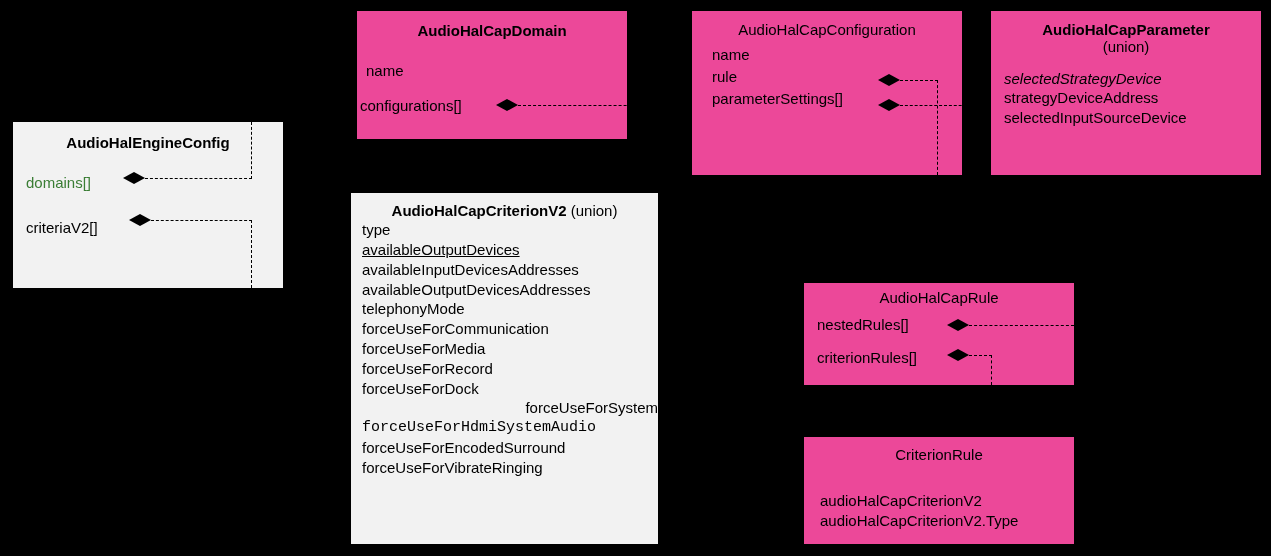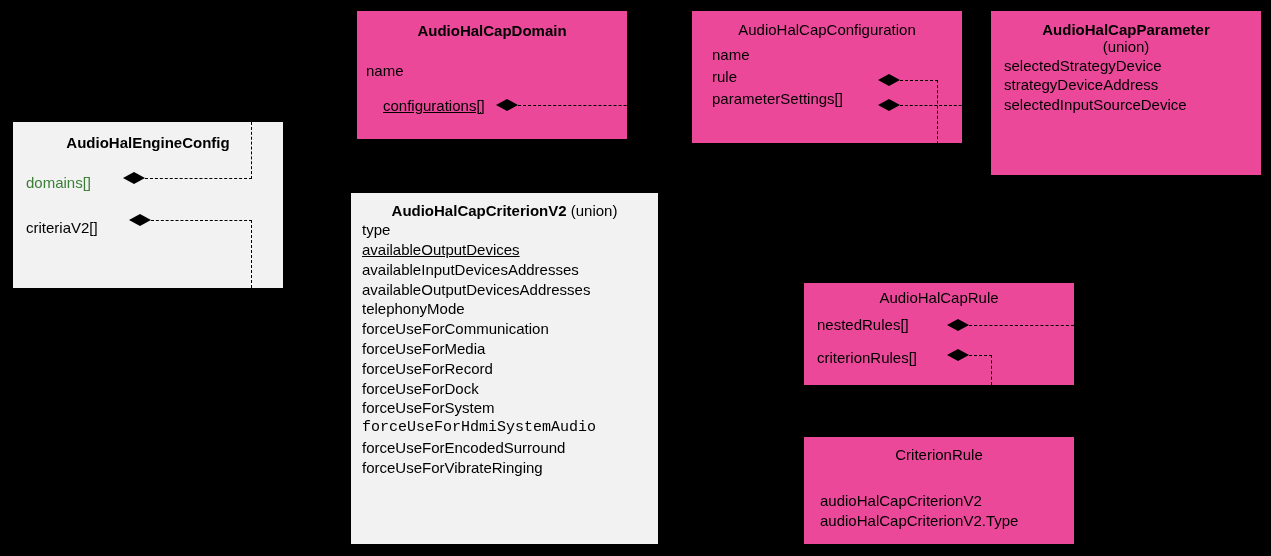--- a/index.html
+++ b/index.html
@@ -92,7 +92,7 @@
   <div class="diamond" style="left:496px; top:99px;"></div>
   <div class="conn-h" style="left:518px; top:105px; width:174px;"></div>
 
-  <div class="uml-box box-green" style="left:692px; top:11px; width:270px; height:132px;">
+  <div class="uml-box box-green" style="left:692px; top:11px; width:270px; height:164px;">
     <div class="box-title" style="margin-top:10px;">AudioHalCapConfiguration</div>
     <div class="attr" style="margin-top:9px; margin-left:20px;">name</div>
     <div class="attr" style="margin-top:5px; margin-left:20px;">rule</div>

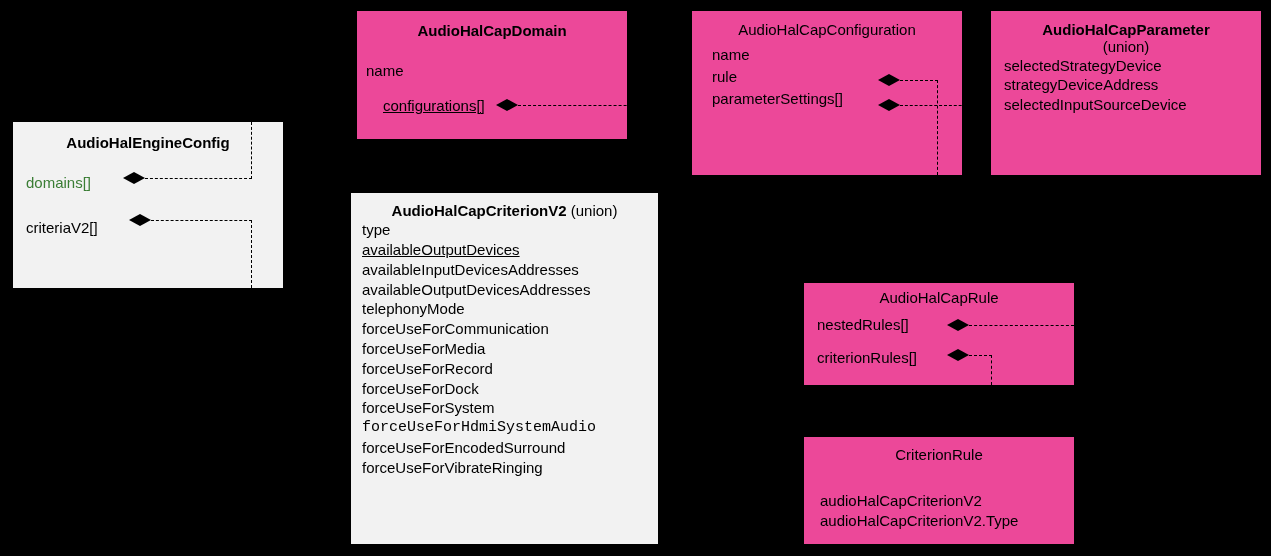--- a/index.html
+++ b/index.html
@@ -111,7 +111,7 @@
       <span>AudioHalCapParameter</span>
     </div>
     <div class="box-title sub" style="font-weight:normal;">(union)</div>
-    <div class="attr" style="margin-top:2px; margin-left:13px;">selectedStrategyDevice</div>
+    <div class="attr" style="margin-top:15px; margin-left:13px;font-style:italic;">selectedStrategyDevice</div>
     <div class="attr" style="margin-top:3px; margin-left:13px;">strategyDeviceAddress</div>
     <div class="attr" style="margin-top:3px; margin-left:13px;">selectedInputSourceDevice</div>
   </div>

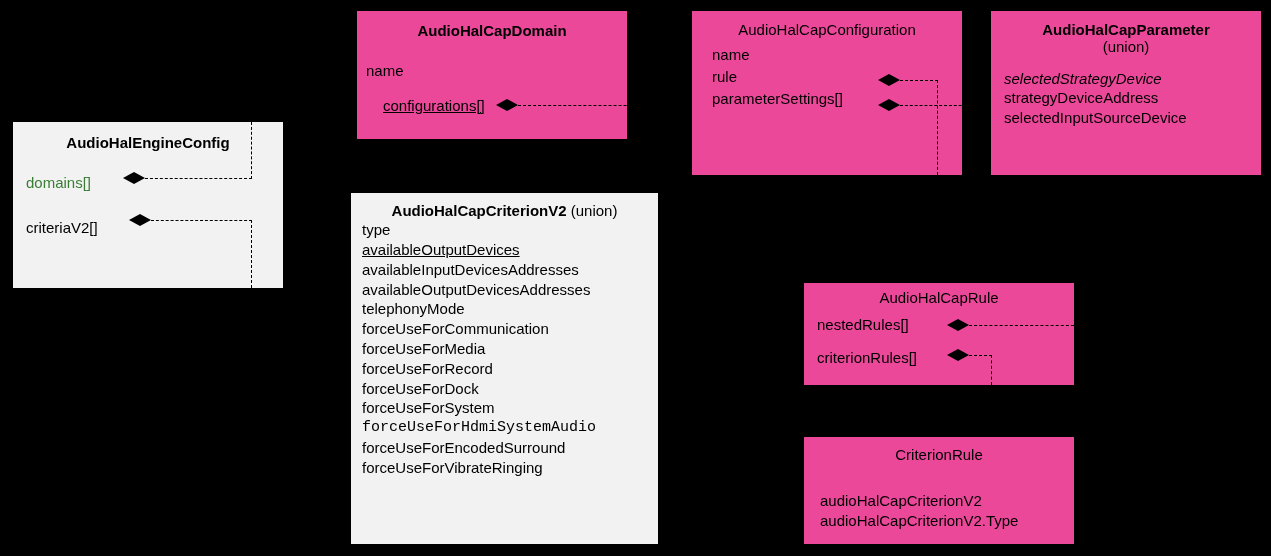--- a/index.html
+++ b/index.html
@@ -87,7 +87,7 @@
   <div class="uml-box box-green" style="left:357px; top:11px; width:270px; height:128px;">
     <div class="box-title bold" style="margin-top:11px;">AudioHalCapDomain</div>
     <div class="attr" style="margin-top:24px; margin-left:9px;">name</div>
-    <div class="attr" style="margin-top:18px; margin-left:26px;text-decoration:underline;">configurations[]</div>
+    <div class="attr" style="margin-top:18px; margin-left:3px;">configurations[]</div>
   </div>
   <div class="diamond" style="left:496px; top:99px;"></div>
   <div class="conn-h" style="left:518px; top:105px; width:174px;"></div>

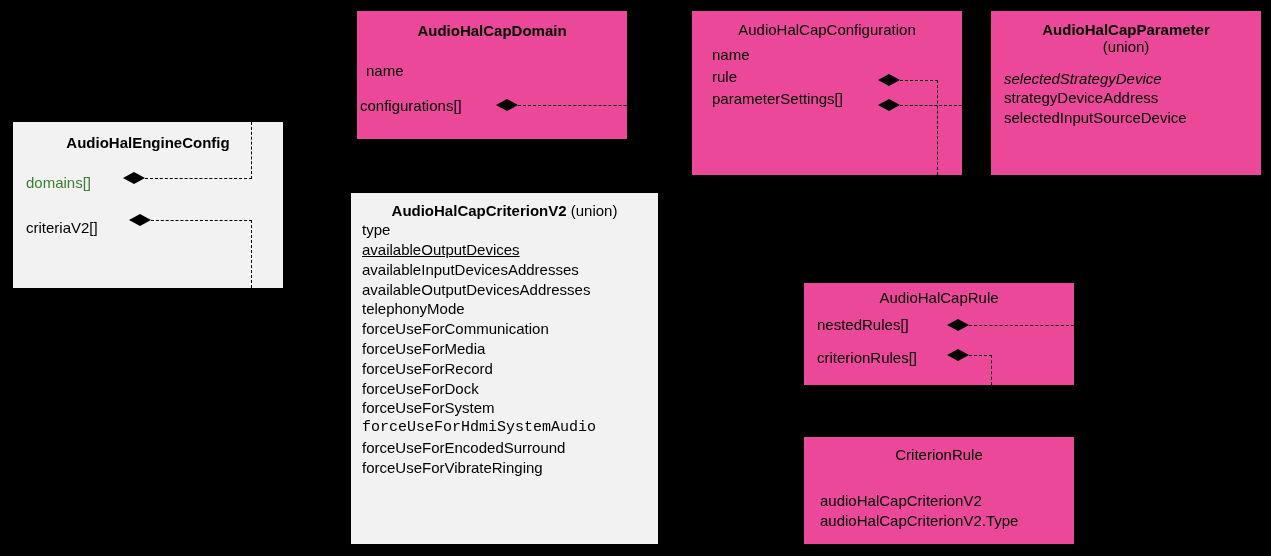--- a/index.html
+++ b/index.html
@@ -130,7 +130,7 @@
     <div class="attr" style="margin-top:3px; margin-left:11px;">forceUseForMedia</div>
     <div class="attr" style="margin-top:3px; margin-left:11px;">forceUseForRecord</div>
     <div class="attr" style="margin-top:3px; margin-left:11px;">forceUseForDock</div>
-    <div class="attr" style="margin-top:3px; margin-left:11px;">forceUseForSystem</div>
+    <div class="attr" style="margin-top:3px; margin-left:11px;text-align:right;">forceUseForSystem</div>
     <div class="attr" style="margin-top:3px; margin-left:11px;font-family:Liberation Mono, monospace;">forceUseForHdmiSystemAudio</div>
     <div class="attr" style="margin-top:3px; margin-left:11px;">forceUseForEncodedSurround</div>
     <div class="attr" style="margin-top:3px; margin-left:11px;">forceUseForVibrateRinging</div>

